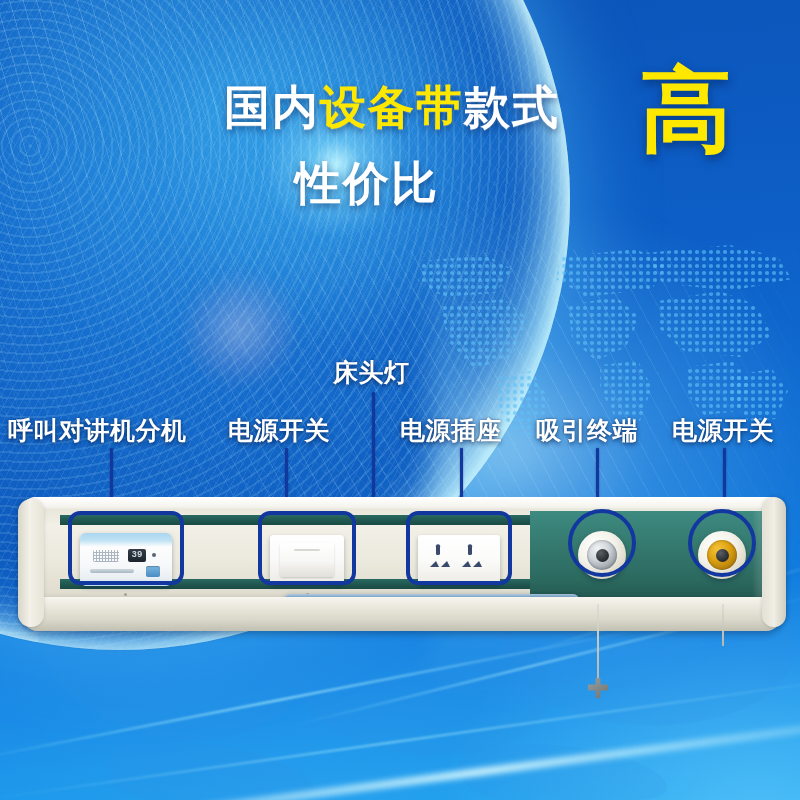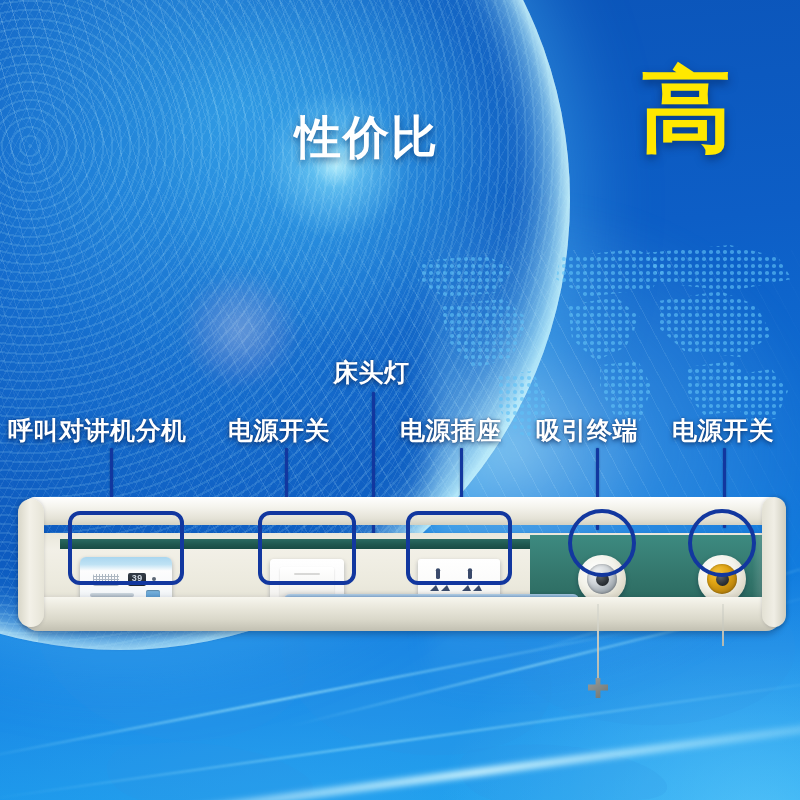--- a/index.html
+++ b/index.html
@@ -356,6 +356,9 @@
   <div class="streak big"></div>
 
   <div class="headline">
+    <div class="hl-line1">
+      <span class="w">国内</span><span class="y">设备带</span><span class="w">款式</span>
+    </div>
     <div class="hl-line2">
       <span class="w">性价比</span><span class="hl-gap"></span>
       <span class="hl-big">高</span>

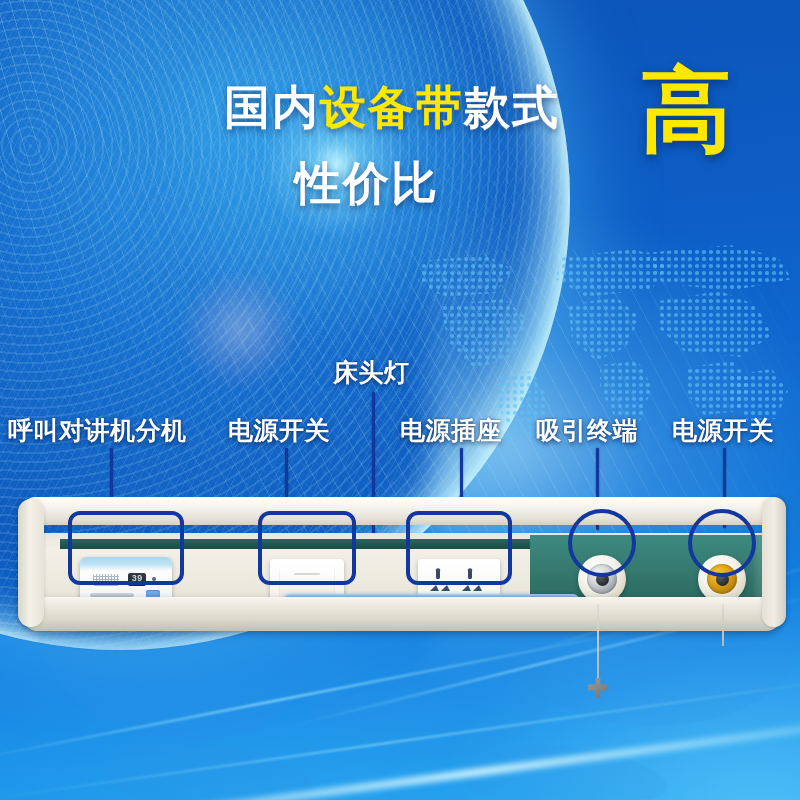--- a/index.html
+++ b/index.html
@@ -141,7 +141,7 @@
     box-shadow:0 1px 0 rgba(255,255,255,.9) inset;
   }
   .panel-body{
-    position:absolute; left:0; top:36px; width:760px; height:90px;
+    position:absolute; left:0; top:12px; width:760px; height:90px;
     background:linear-gradient(180deg,#e9e7db 0%,#f2f0e7 18%,#eceade 55%,#dedbcd 100%);
     border-radius:3px;
     box-shadow:0 2px 5px rgba(0,0,0,.18);

